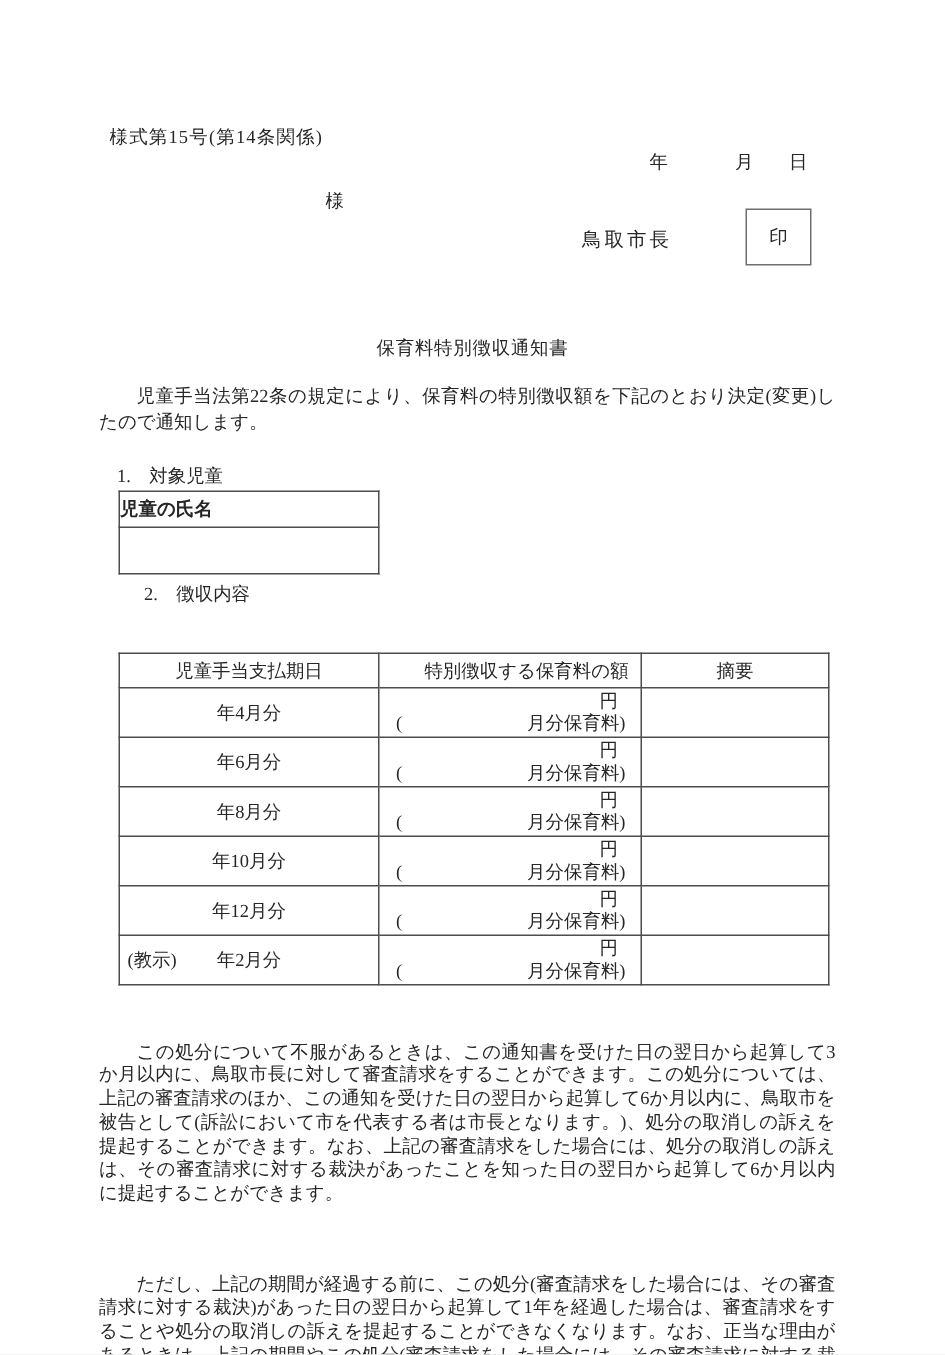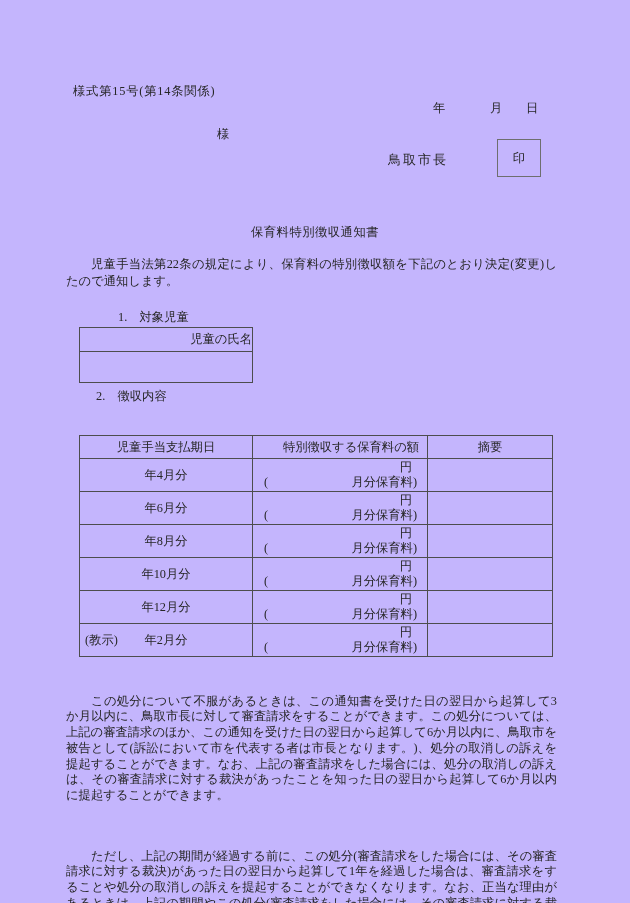--- a/index.html
+++ b/index.html
@@ -7,7 +7,7 @@
   .page {
     position:relative;
     width:630px; height:903px;
-    background:#c4b5fd;
+    background:#ffffff;
     font-family:"Liberation Serif","DejaVu Serif",serif;
     color:#262626;
     font-size:12.3px;

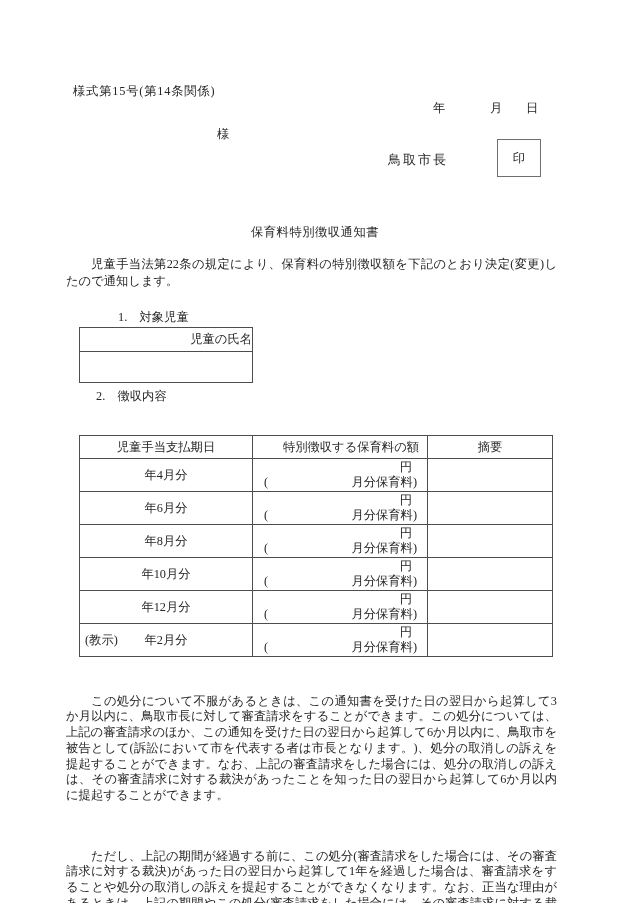--- a/index.html
+++ b/index.html
@@ -30,7 +30,7 @@
     left:66px; top:256px; width:491px;
     text-indent:25px; line-height:16.5px; text-align:justify;
   }
-  .sec1-heading { left:78px; top:309px;margin-left:40px; }
+  .sec1-heading { left:78px; top:309px; }
   .sec2-heading { left:96px; top:388px;text-align:center; }
 
   table { border-collapse:collapse; table-layout:fixed; }

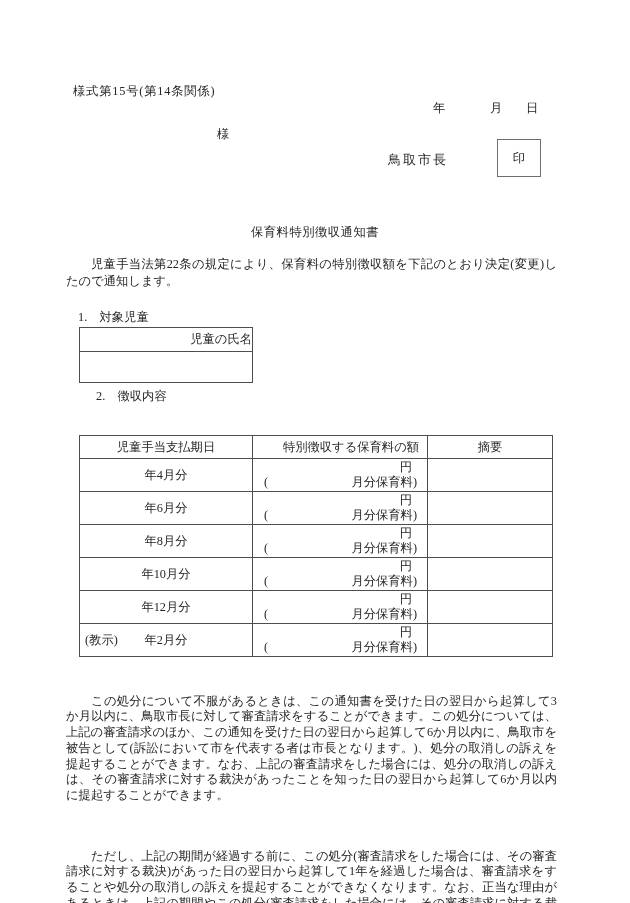--- a/index.html
+++ b/index.html
@@ -37,7 +37,7 @@
   th, td { border:1px solid #4d4d4d; font-weight:normal; font-size:12.3px; }
 
   .table1 { left:79px; top:327px; width:174px; }
-  .table1 th { height:24px; text-align:right; vertical-align:middle; }
+  .table1 th { height:24px; text-align:left; vertical-align:middle;font-weight:bold; }
   .table1 td { height:31px; }
 
   .table2 { left:79px; top:403px; width:473px;margin-top:32px; }

